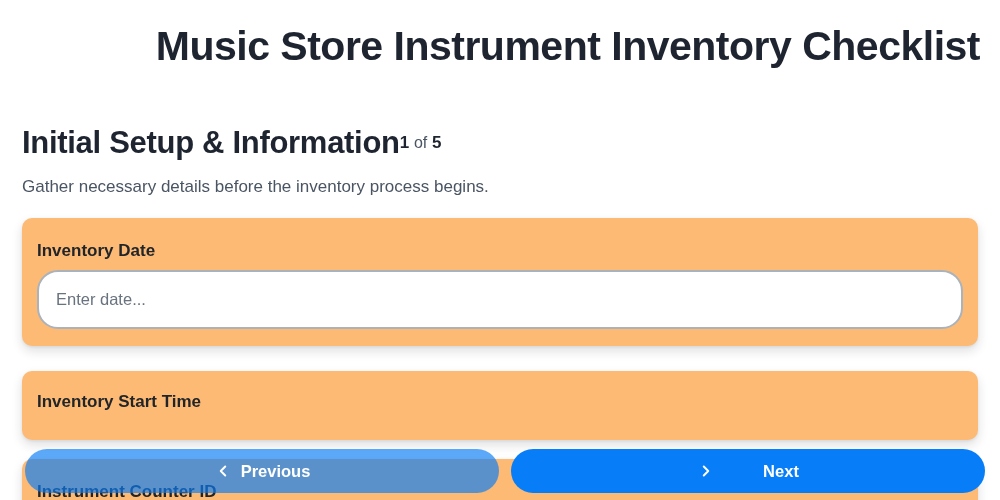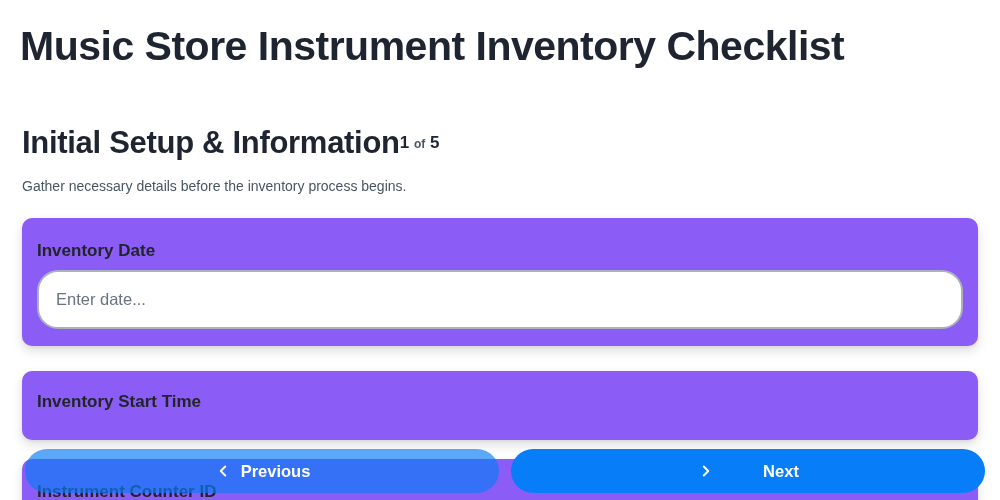--- a/index.html
+++ b/index.html
@@ -13,7 +13,7 @@
   }
   .page-title {
     margin: 24px 20px 0;
-    text-align: left;
+    text-align: right;
     font-size: 41px;
     font-weight: 700;
     color: #1e2530;

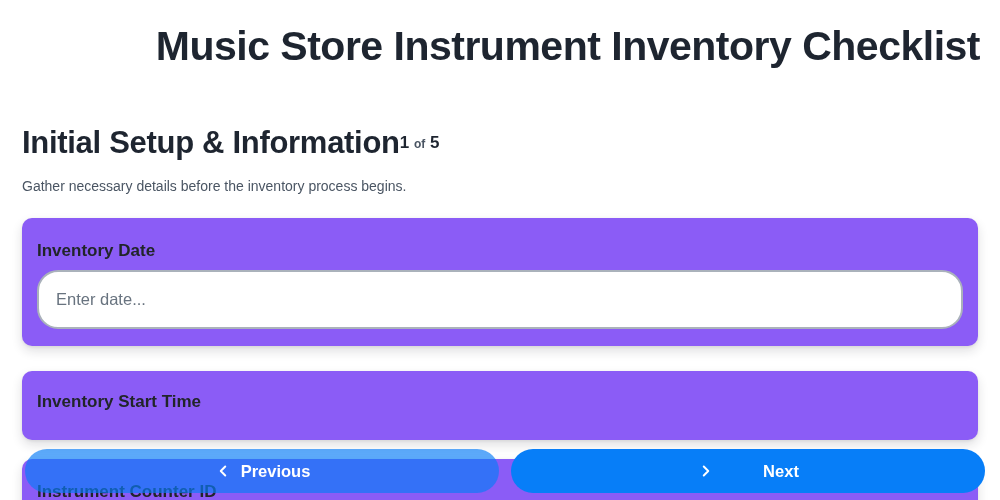--- a/index.html
+++ b/index.html
@@ -39,7 +39,7 @@
     white-space: nowrap;
   }
   .progress .pg-num { font-weight: 700; }
-  .progress .pg-of { font-weight: 700; font-size: 12px; color: #4a5563; }
+  .progress .pg-of { font-weight: 400; font-size: 16px; color: #4a5563; }
   .section-desc {
     margin: 16px 22px 16px;
     font-size: 14px;

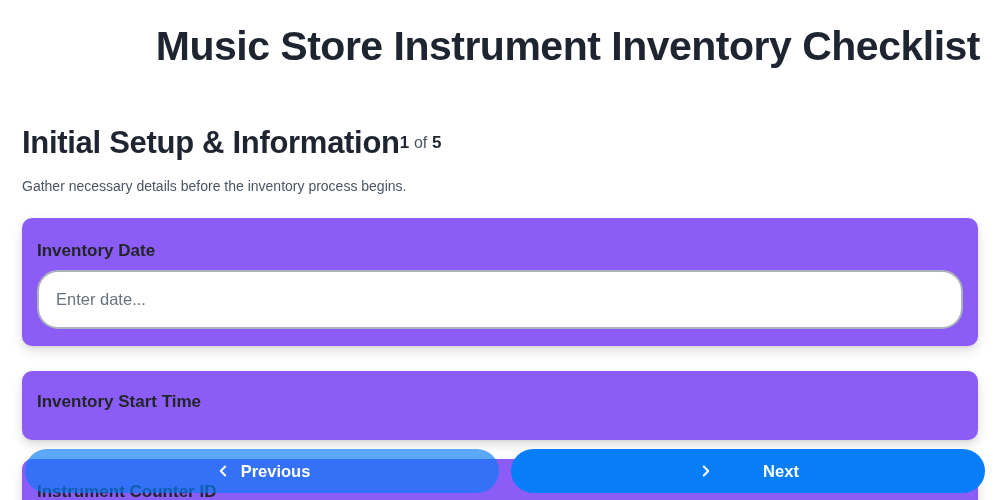--- a/index.html
+++ b/index.html
@@ -42,7 +42,7 @@
   .progress .pg-of { font-weight: 400; font-size: 16px; color: #4a5563; }
   .section-desc {
     margin: 16px 22px 16px;
-    font-size: 14px;
+    font-size: 17px;
     color: #4a5563;
     line-height: 19px;
   }

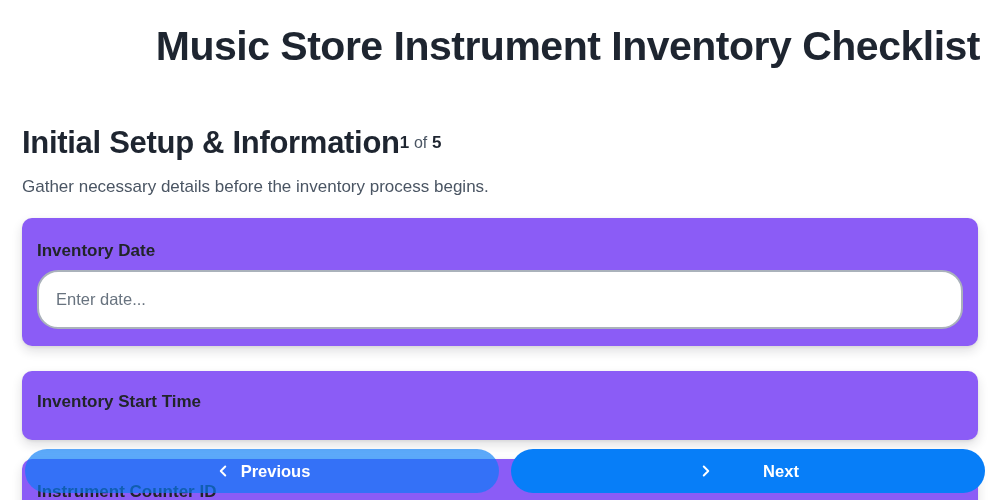--- a/index.html
+++ b/index.html
@@ -48,7 +48,7 @@
   }
   .cards { margin: 0 22px; }
   .card {
-    background: #8b5cf6;
+    background: #fdba74;
     border-radius: 10px;
     box-shadow: 0 5px 11px rgba(25,30,40,0.14), 0 1px 3px rgba(0,0,0,0.07);
   }

